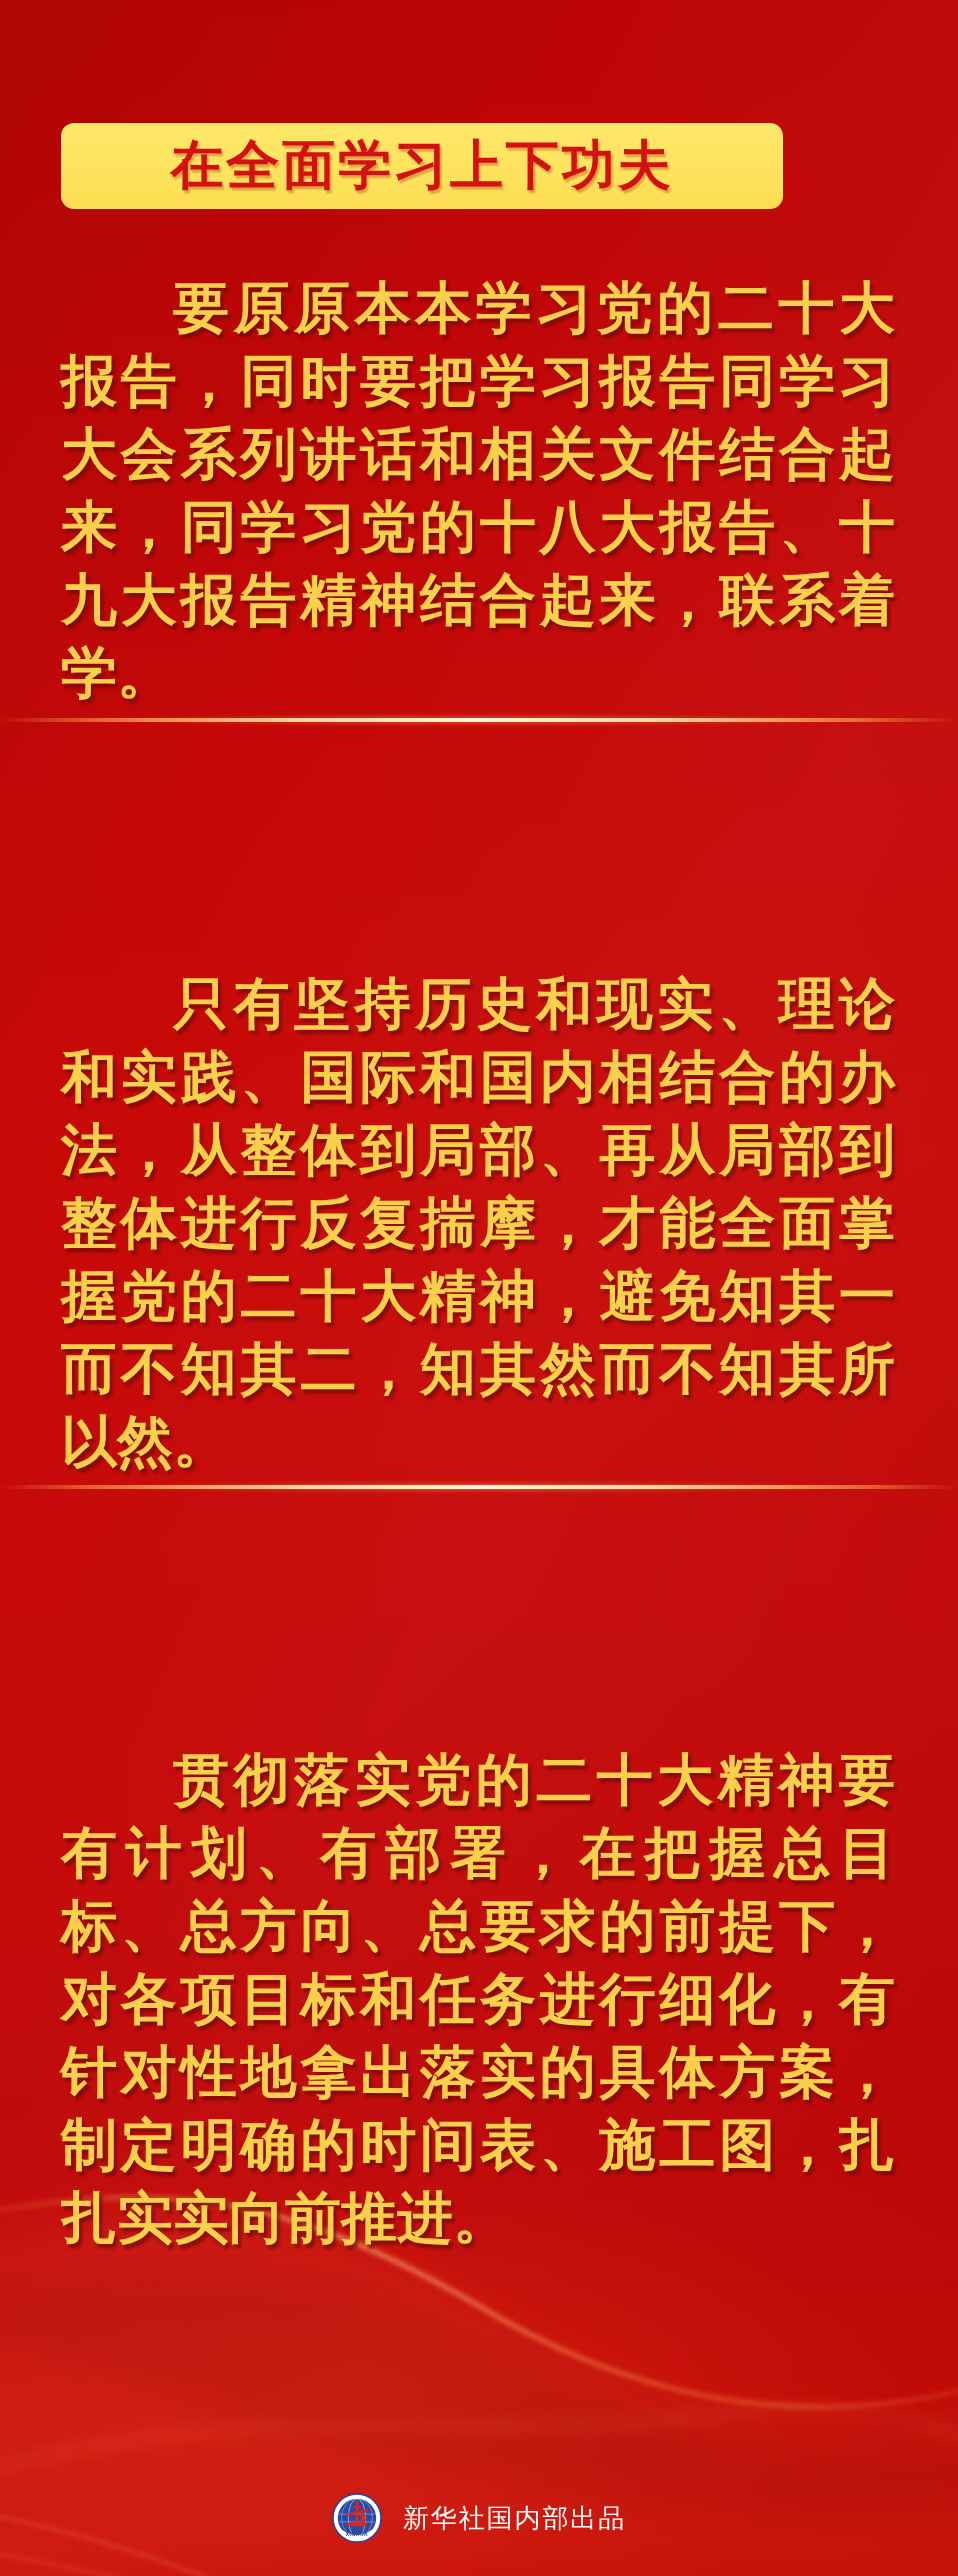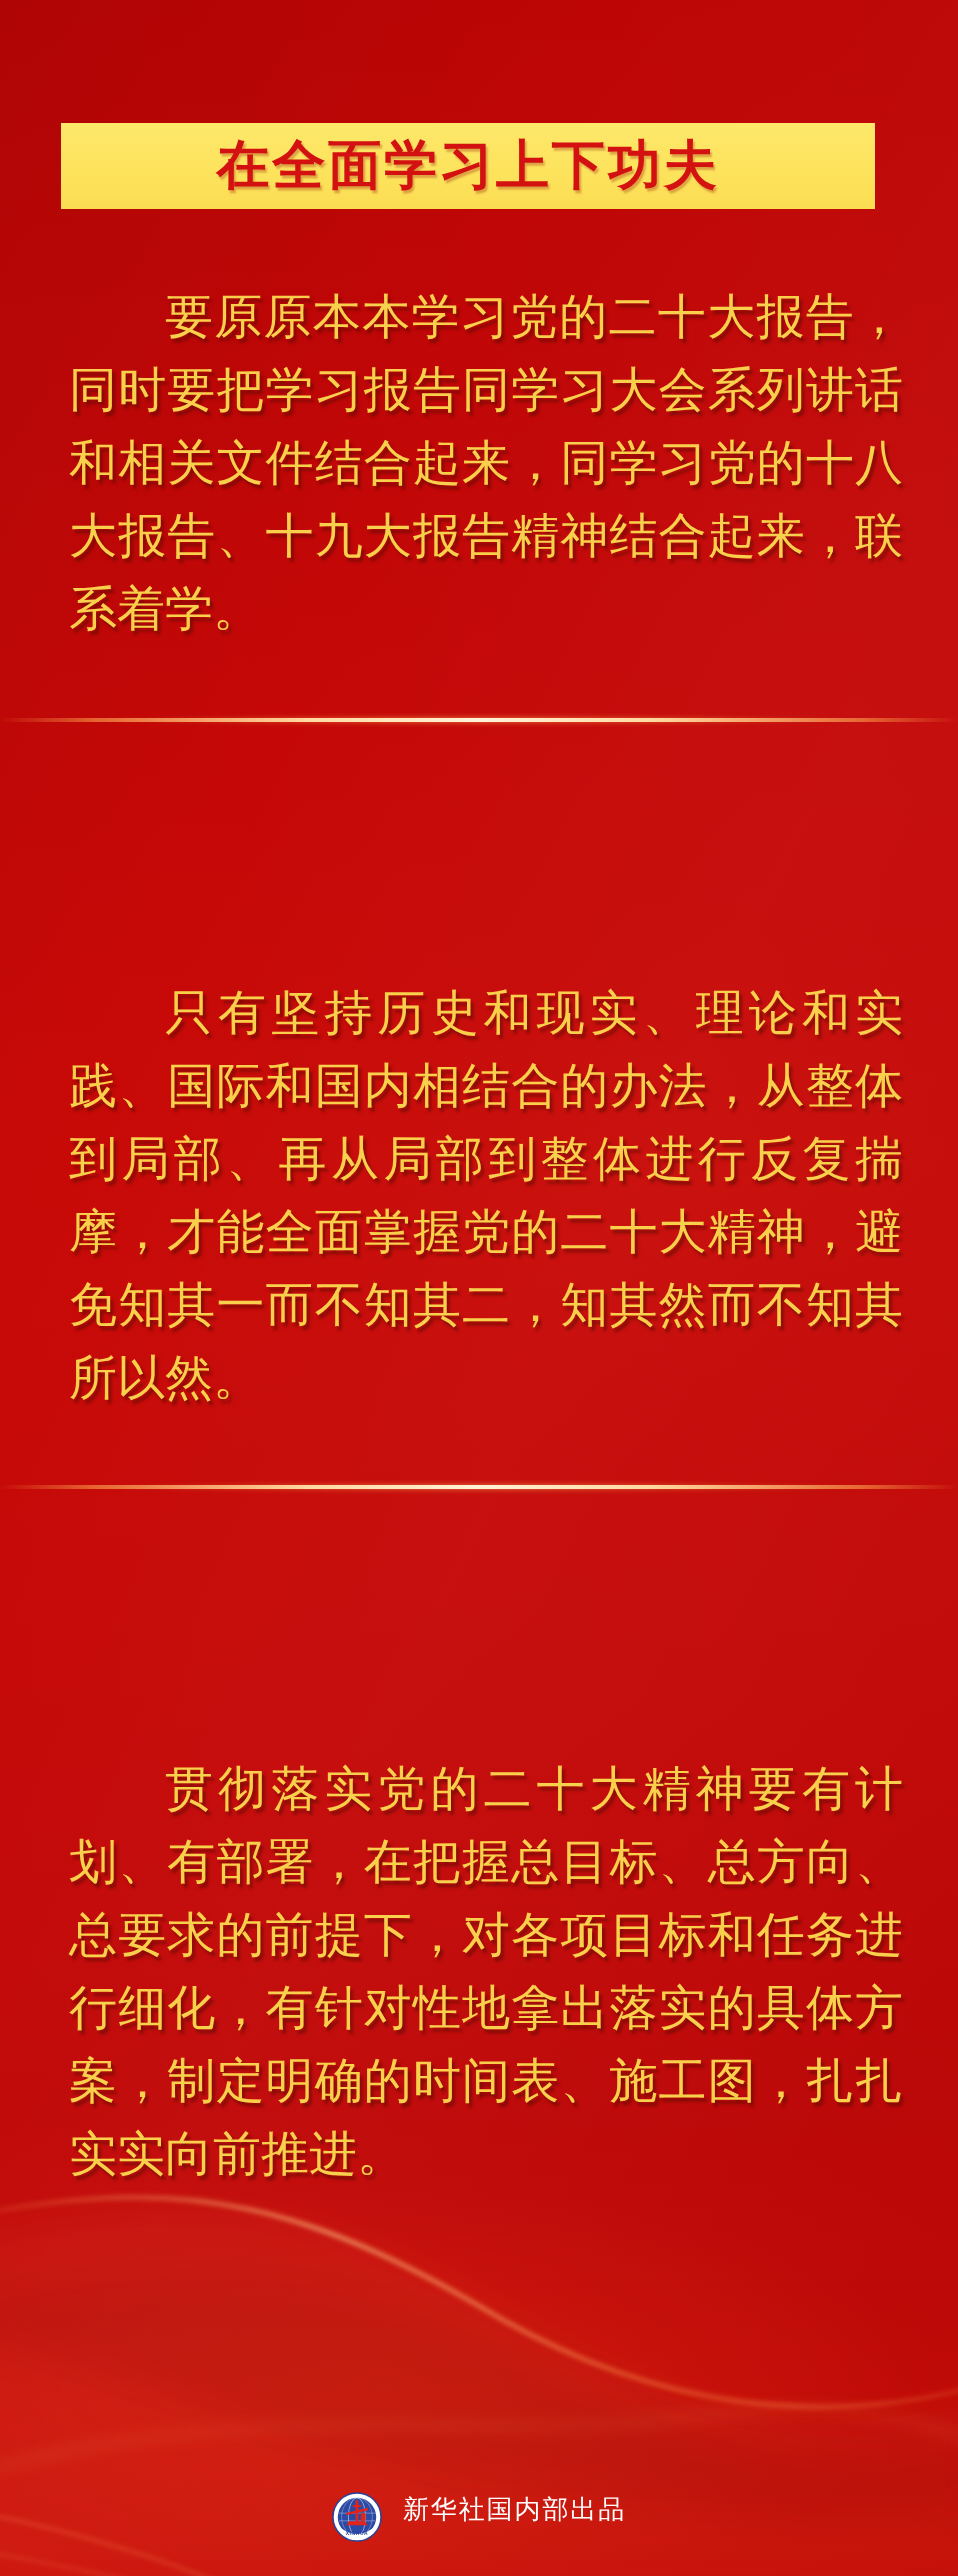--- a/index.html
+++ b/index.html
@@ -25,9 +25,9 @@
   .silk-svg { position: absolute; left: 0; top: 2156px; width: 958px; height: 420px; }
 
   .banner {
-    position: absolute; left: 61px; width: 814px; height: 86px;
+    position: absolute; left: 61px; width: 722px; height: 86px;
     background: linear-gradient(180deg, #fde86a 0%, #fde35d 55%, #fbdd52 100%);
-    display: flex; align-items: center; justify-content: center;
+    display: flex; align-items: center; justify-content: center; border-radius: 13px;
   }
   .banner span {
     font-size: 53px; font-weight: bold; color: #d31111;

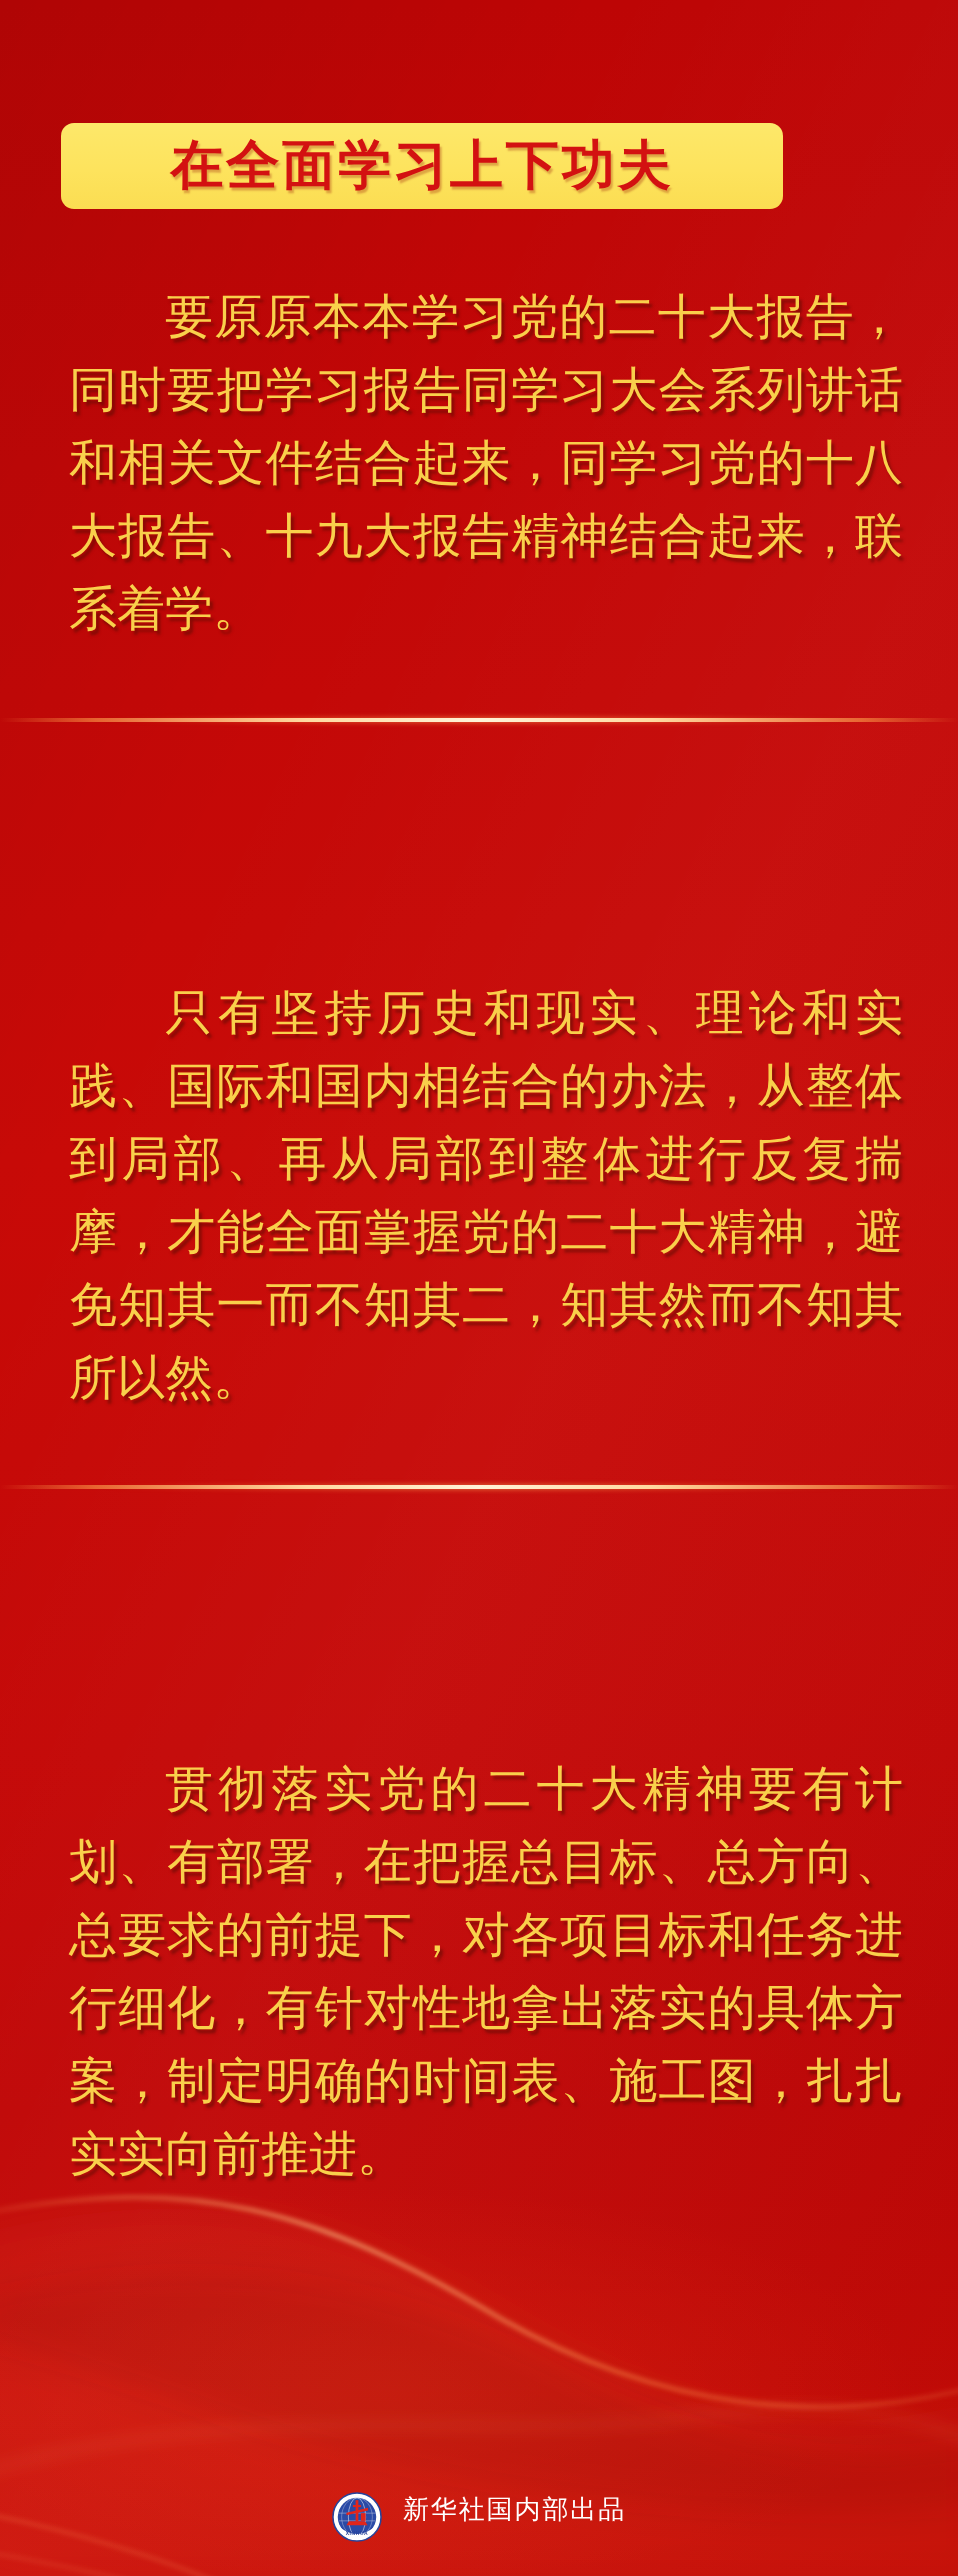--- a/index.html
+++ b/index.html
@@ -41,8 +41,8 @@
 
   .body-text {
     position: absolute; left: 61px; width: 834px;
-    margin: 8px;
-    font-size: 48px; line-height: 73px; font-weight: normal;
+    margin: 0;
+    font-size: 56px; line-height: 73px; font-weight: bold;
     color: #f9d04b;
     text-align: justify; text-align-last: left;
     text-indent: 2em;

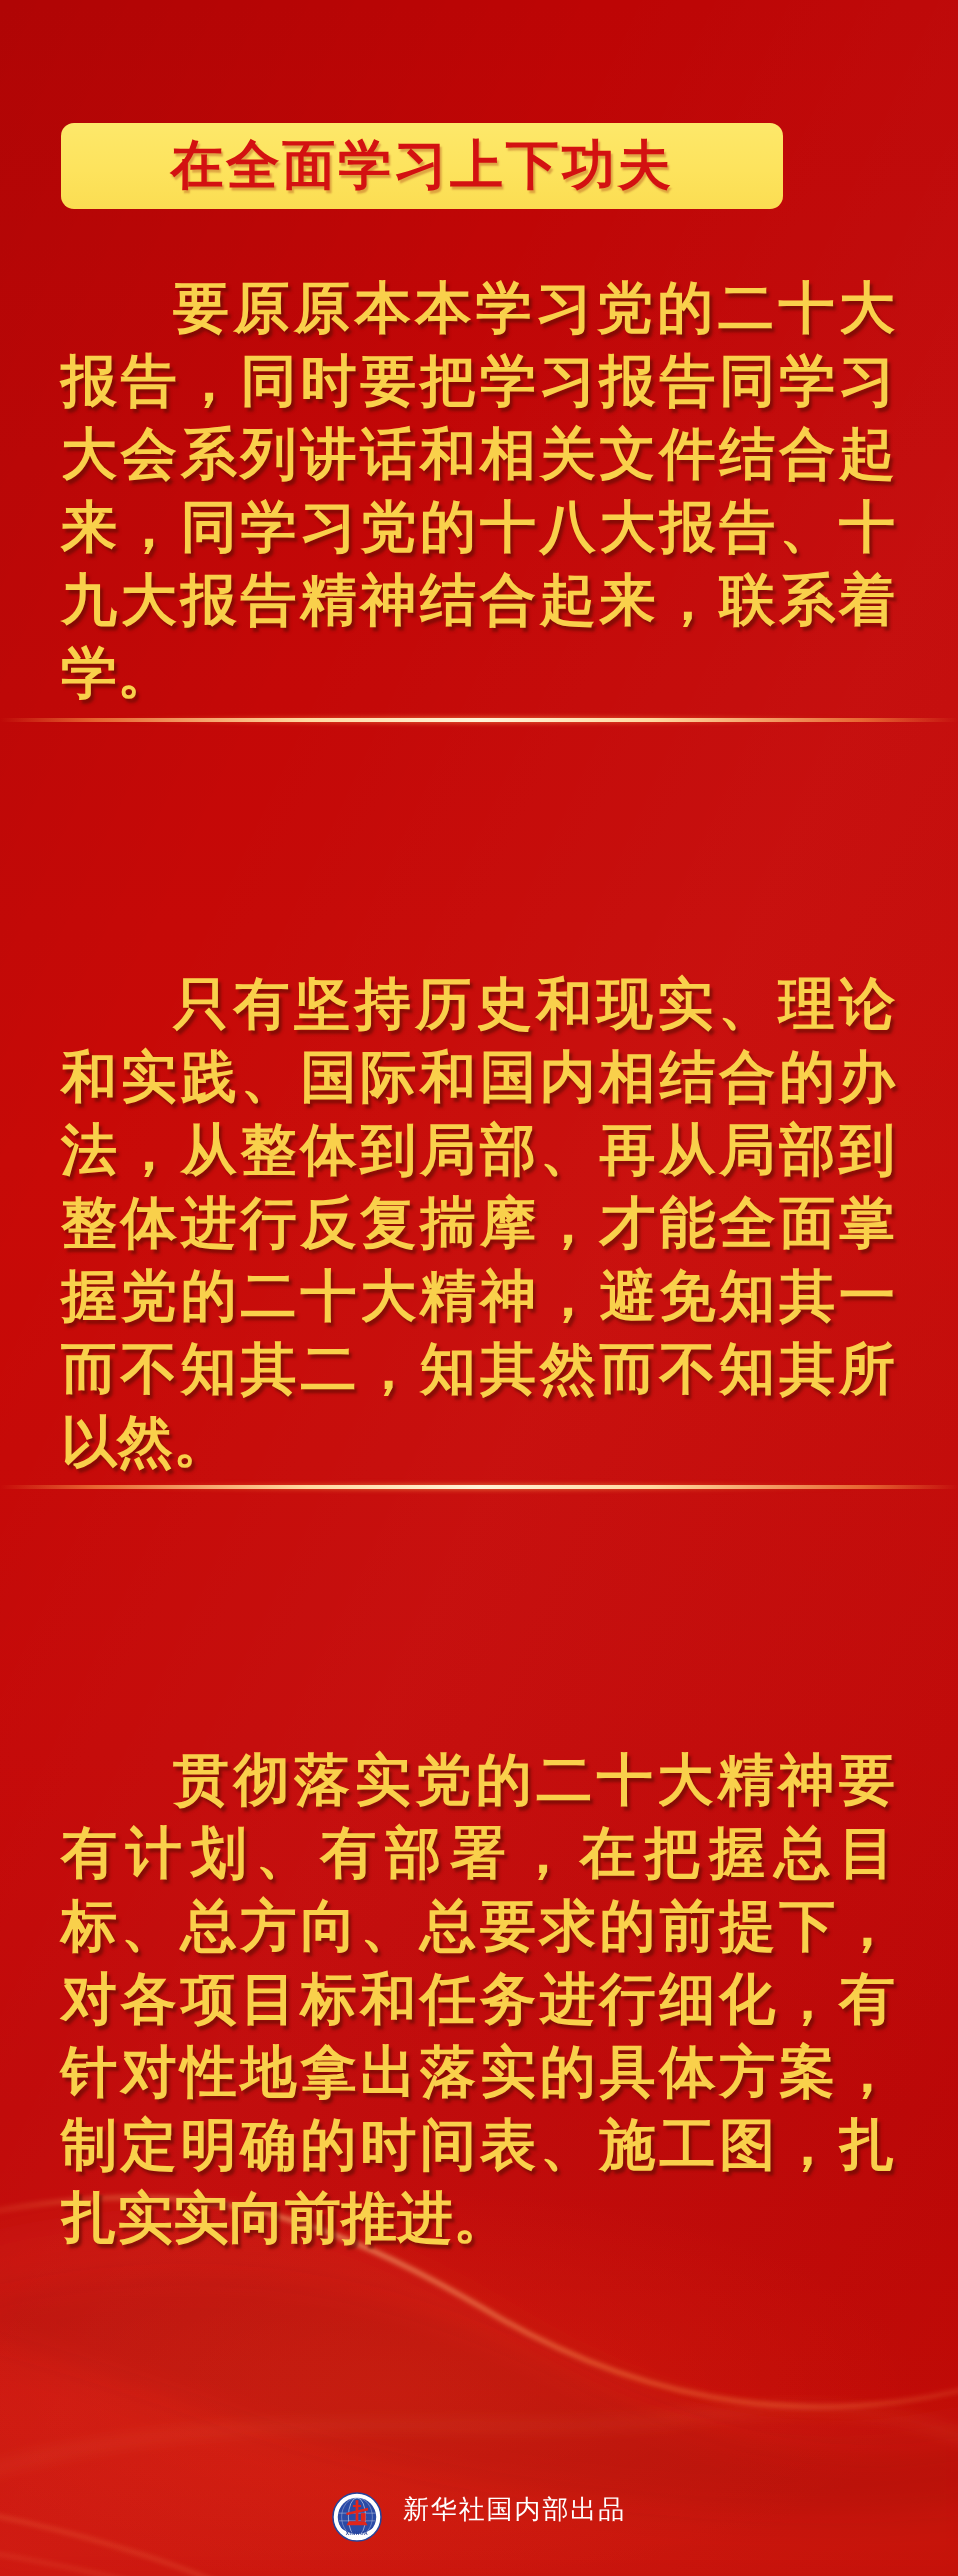--- a/index.html
+++ b/index.html
@@ -71,7 +71,7 @@
 
   .footer {
     position: absolute; left: 0; top: 2492px; width: 958px; height: 52px;
-    display: flex; justify-content: center; gap: 21px;
+    display: flex; align-items: center; justify-content: center; gap: 21px;
   }
   .footer .logo { width: 50px; height: 50px; flex: 0 0 auto; }
   .footer .credit {

